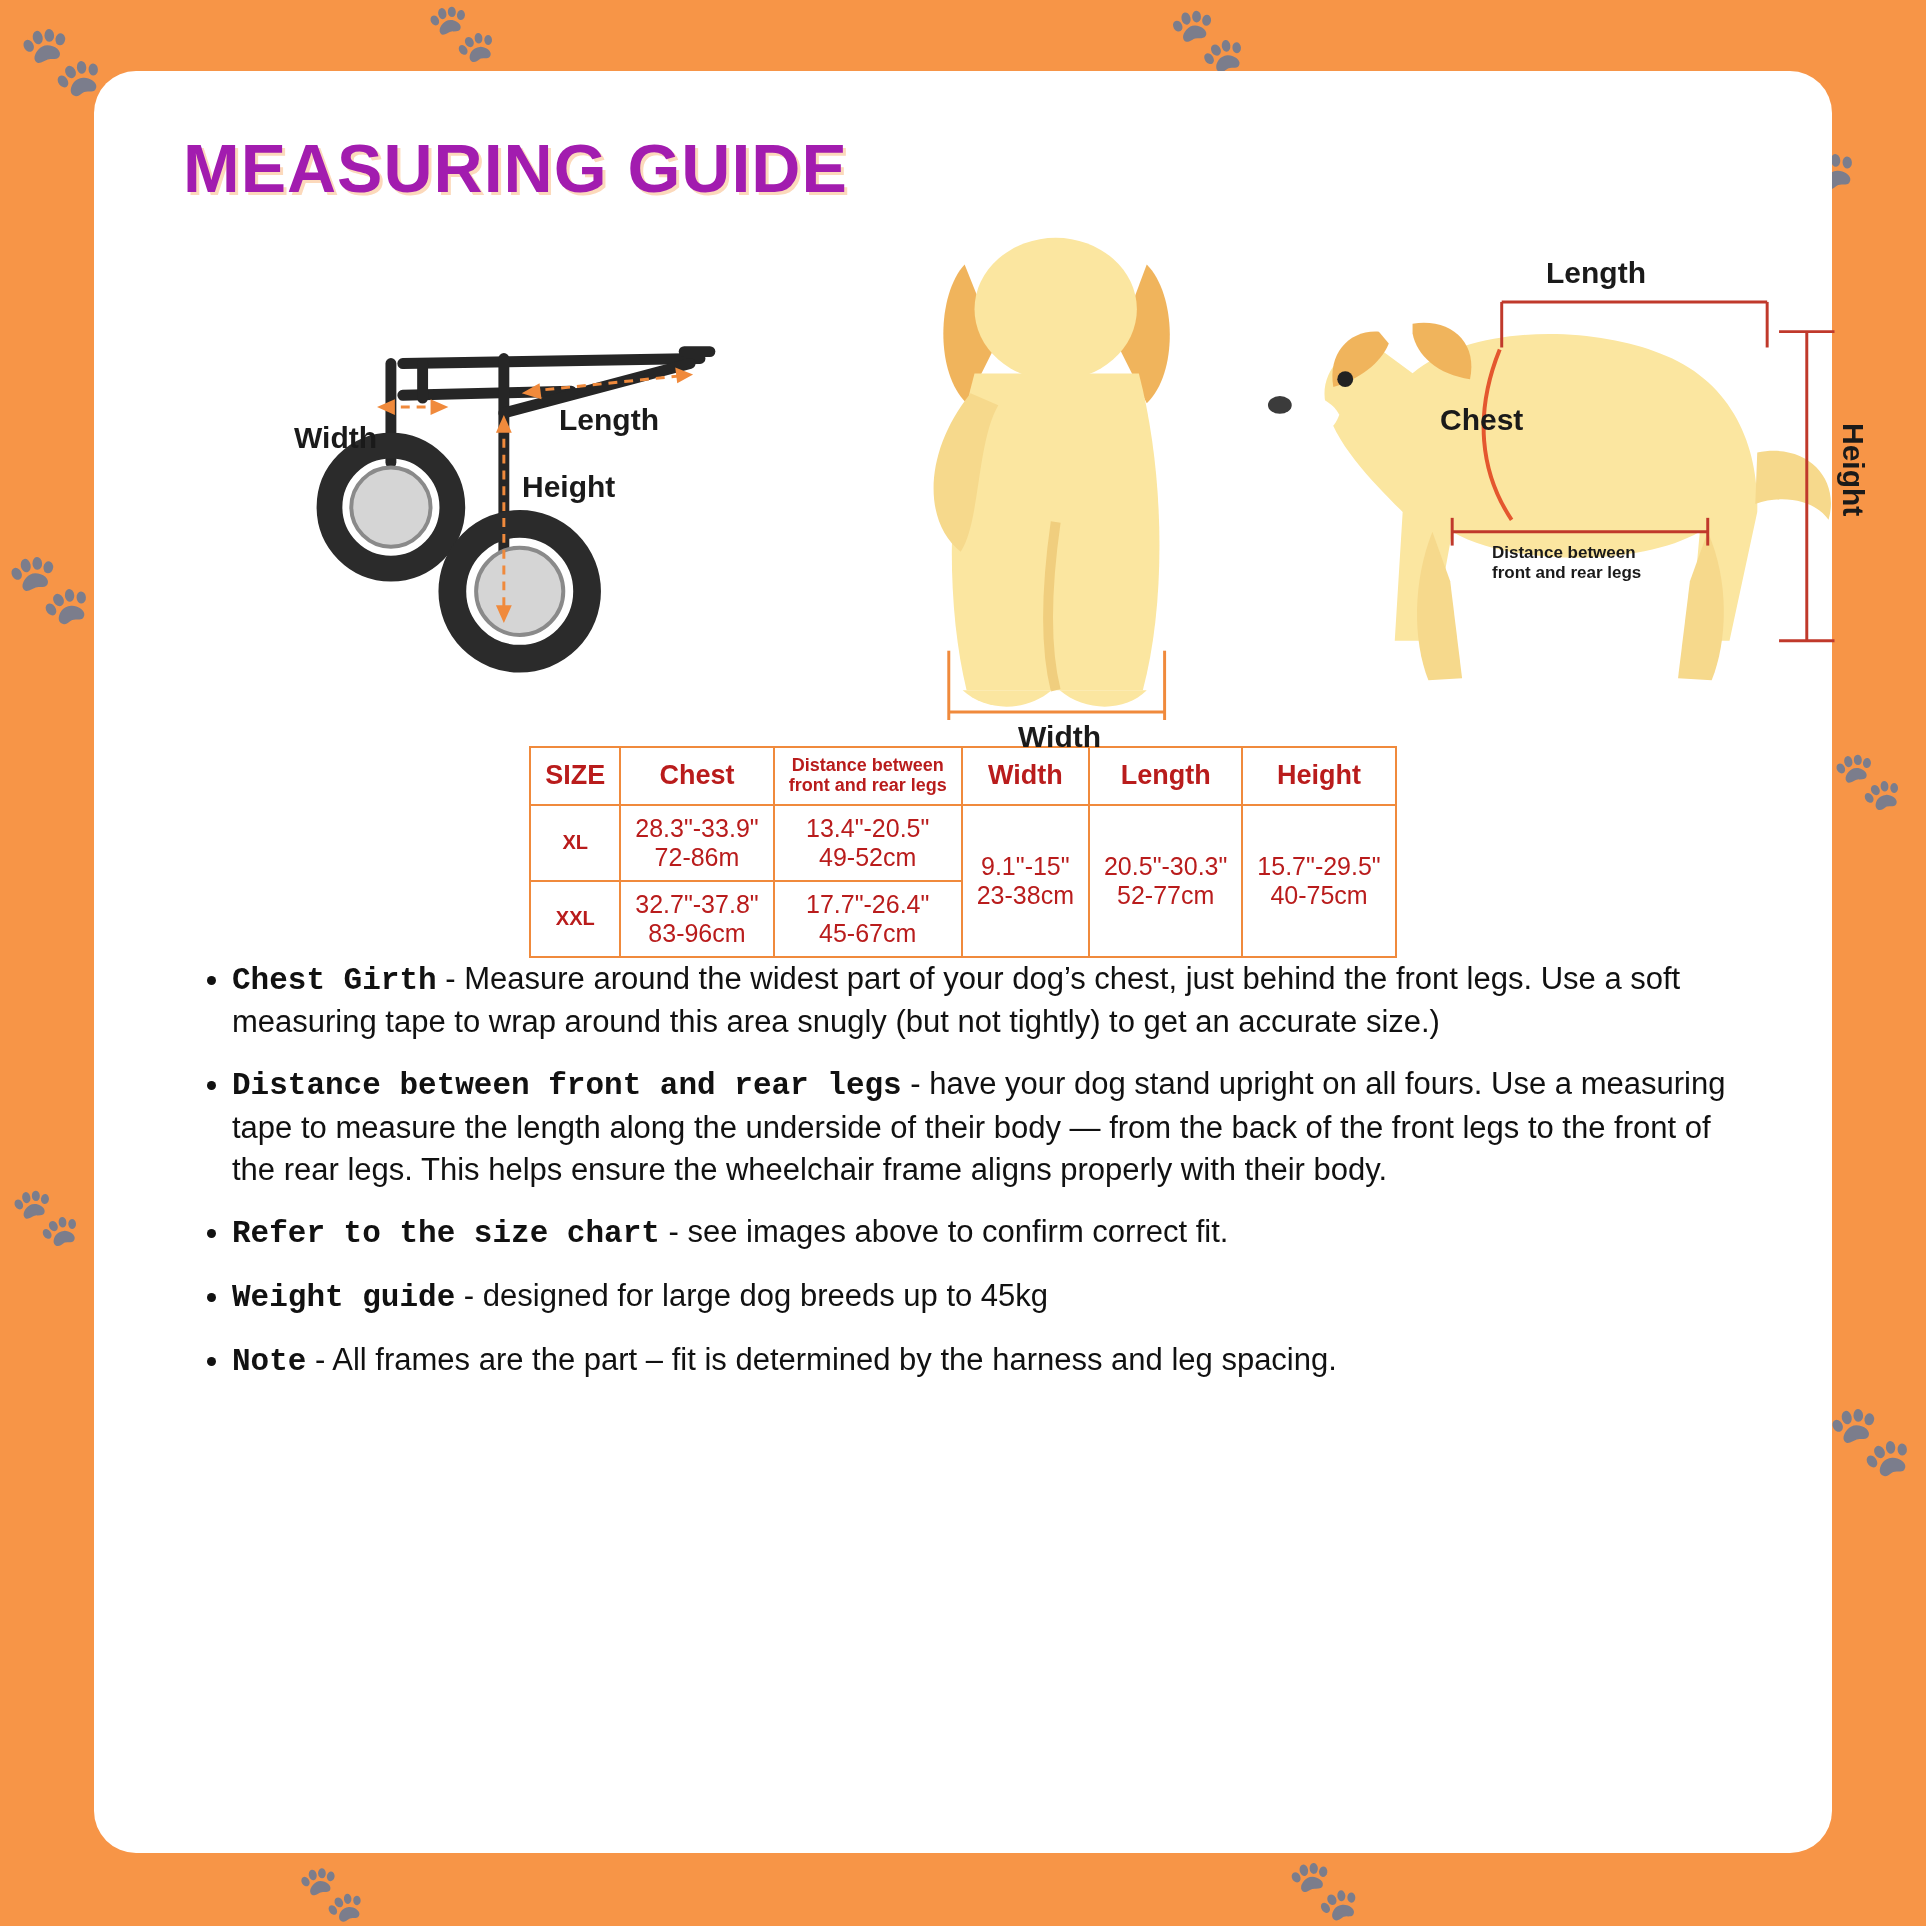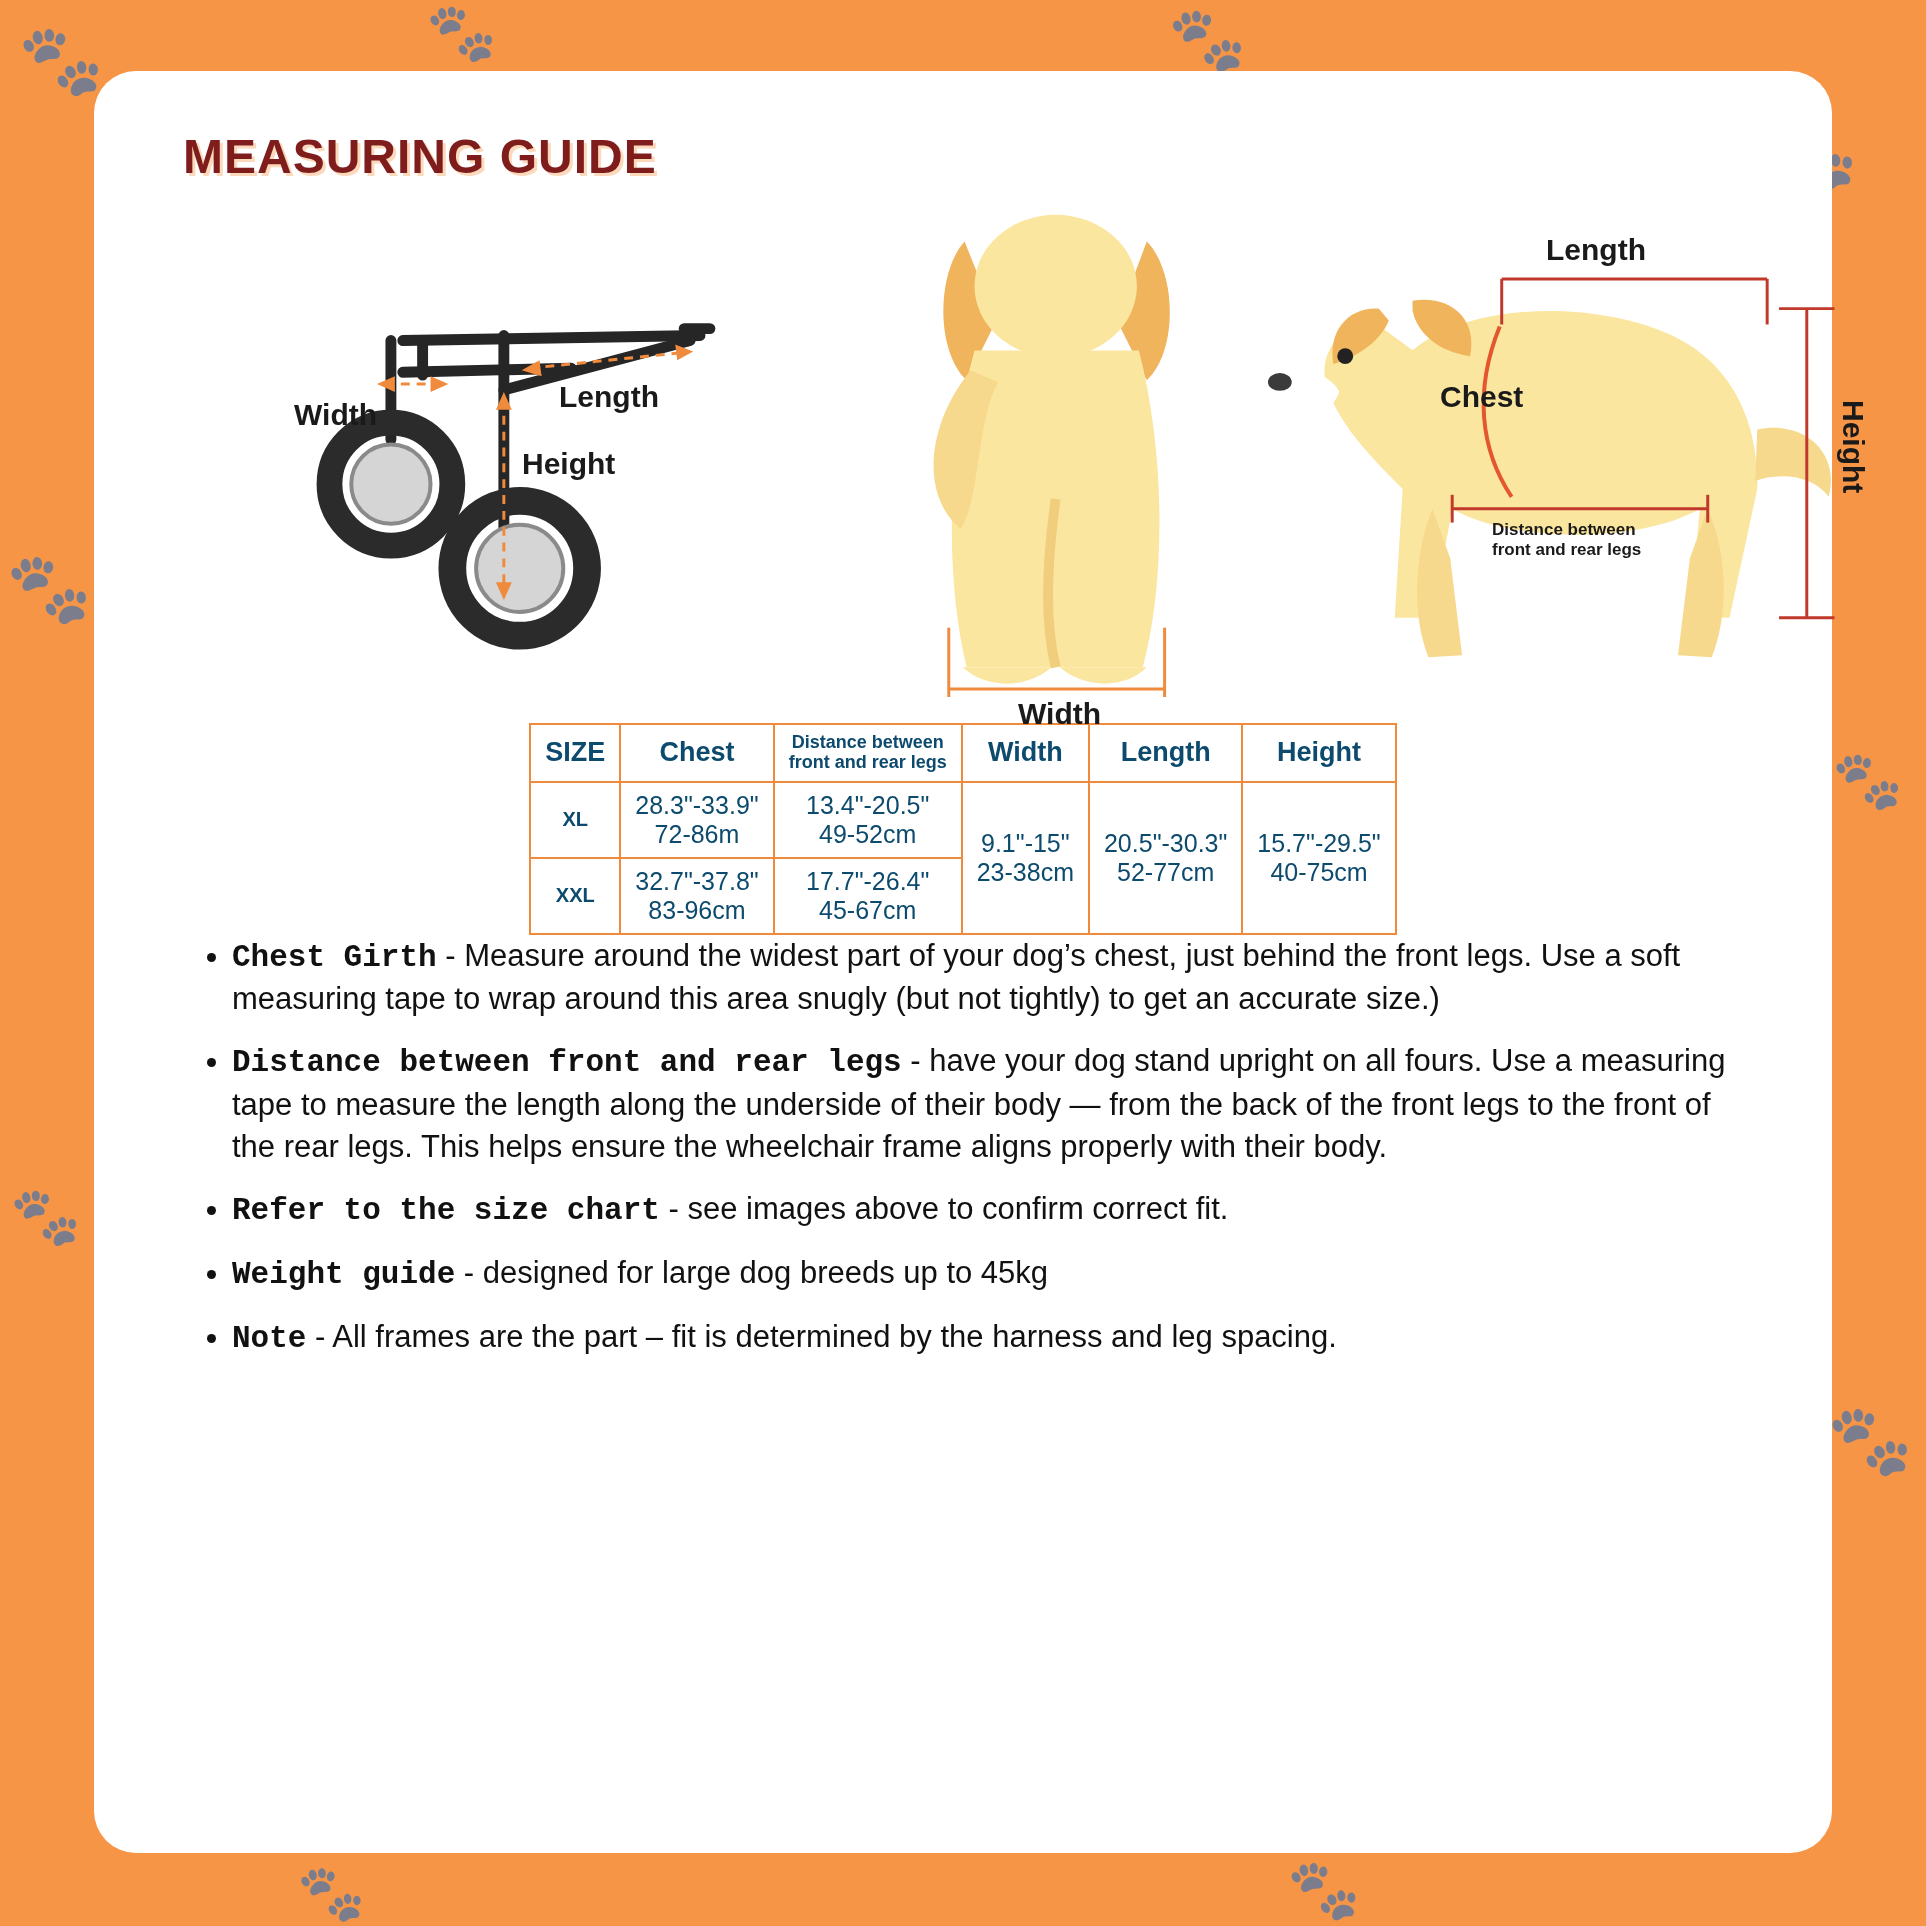--- a/index.html
+++ b/index.html
@@ -30,10 +30,10 @@
   }
   h1.title {
     margin:18px 0 0 38px;
-    font-size:48px;
+    font-size:68px;
     font-weight:bold;
     letter-spacing:1px;
-    color:#7f1d1d;
+    color:#a21caf;
     text-shadow:3px 3px 0 #fcd9bb;
   }
   

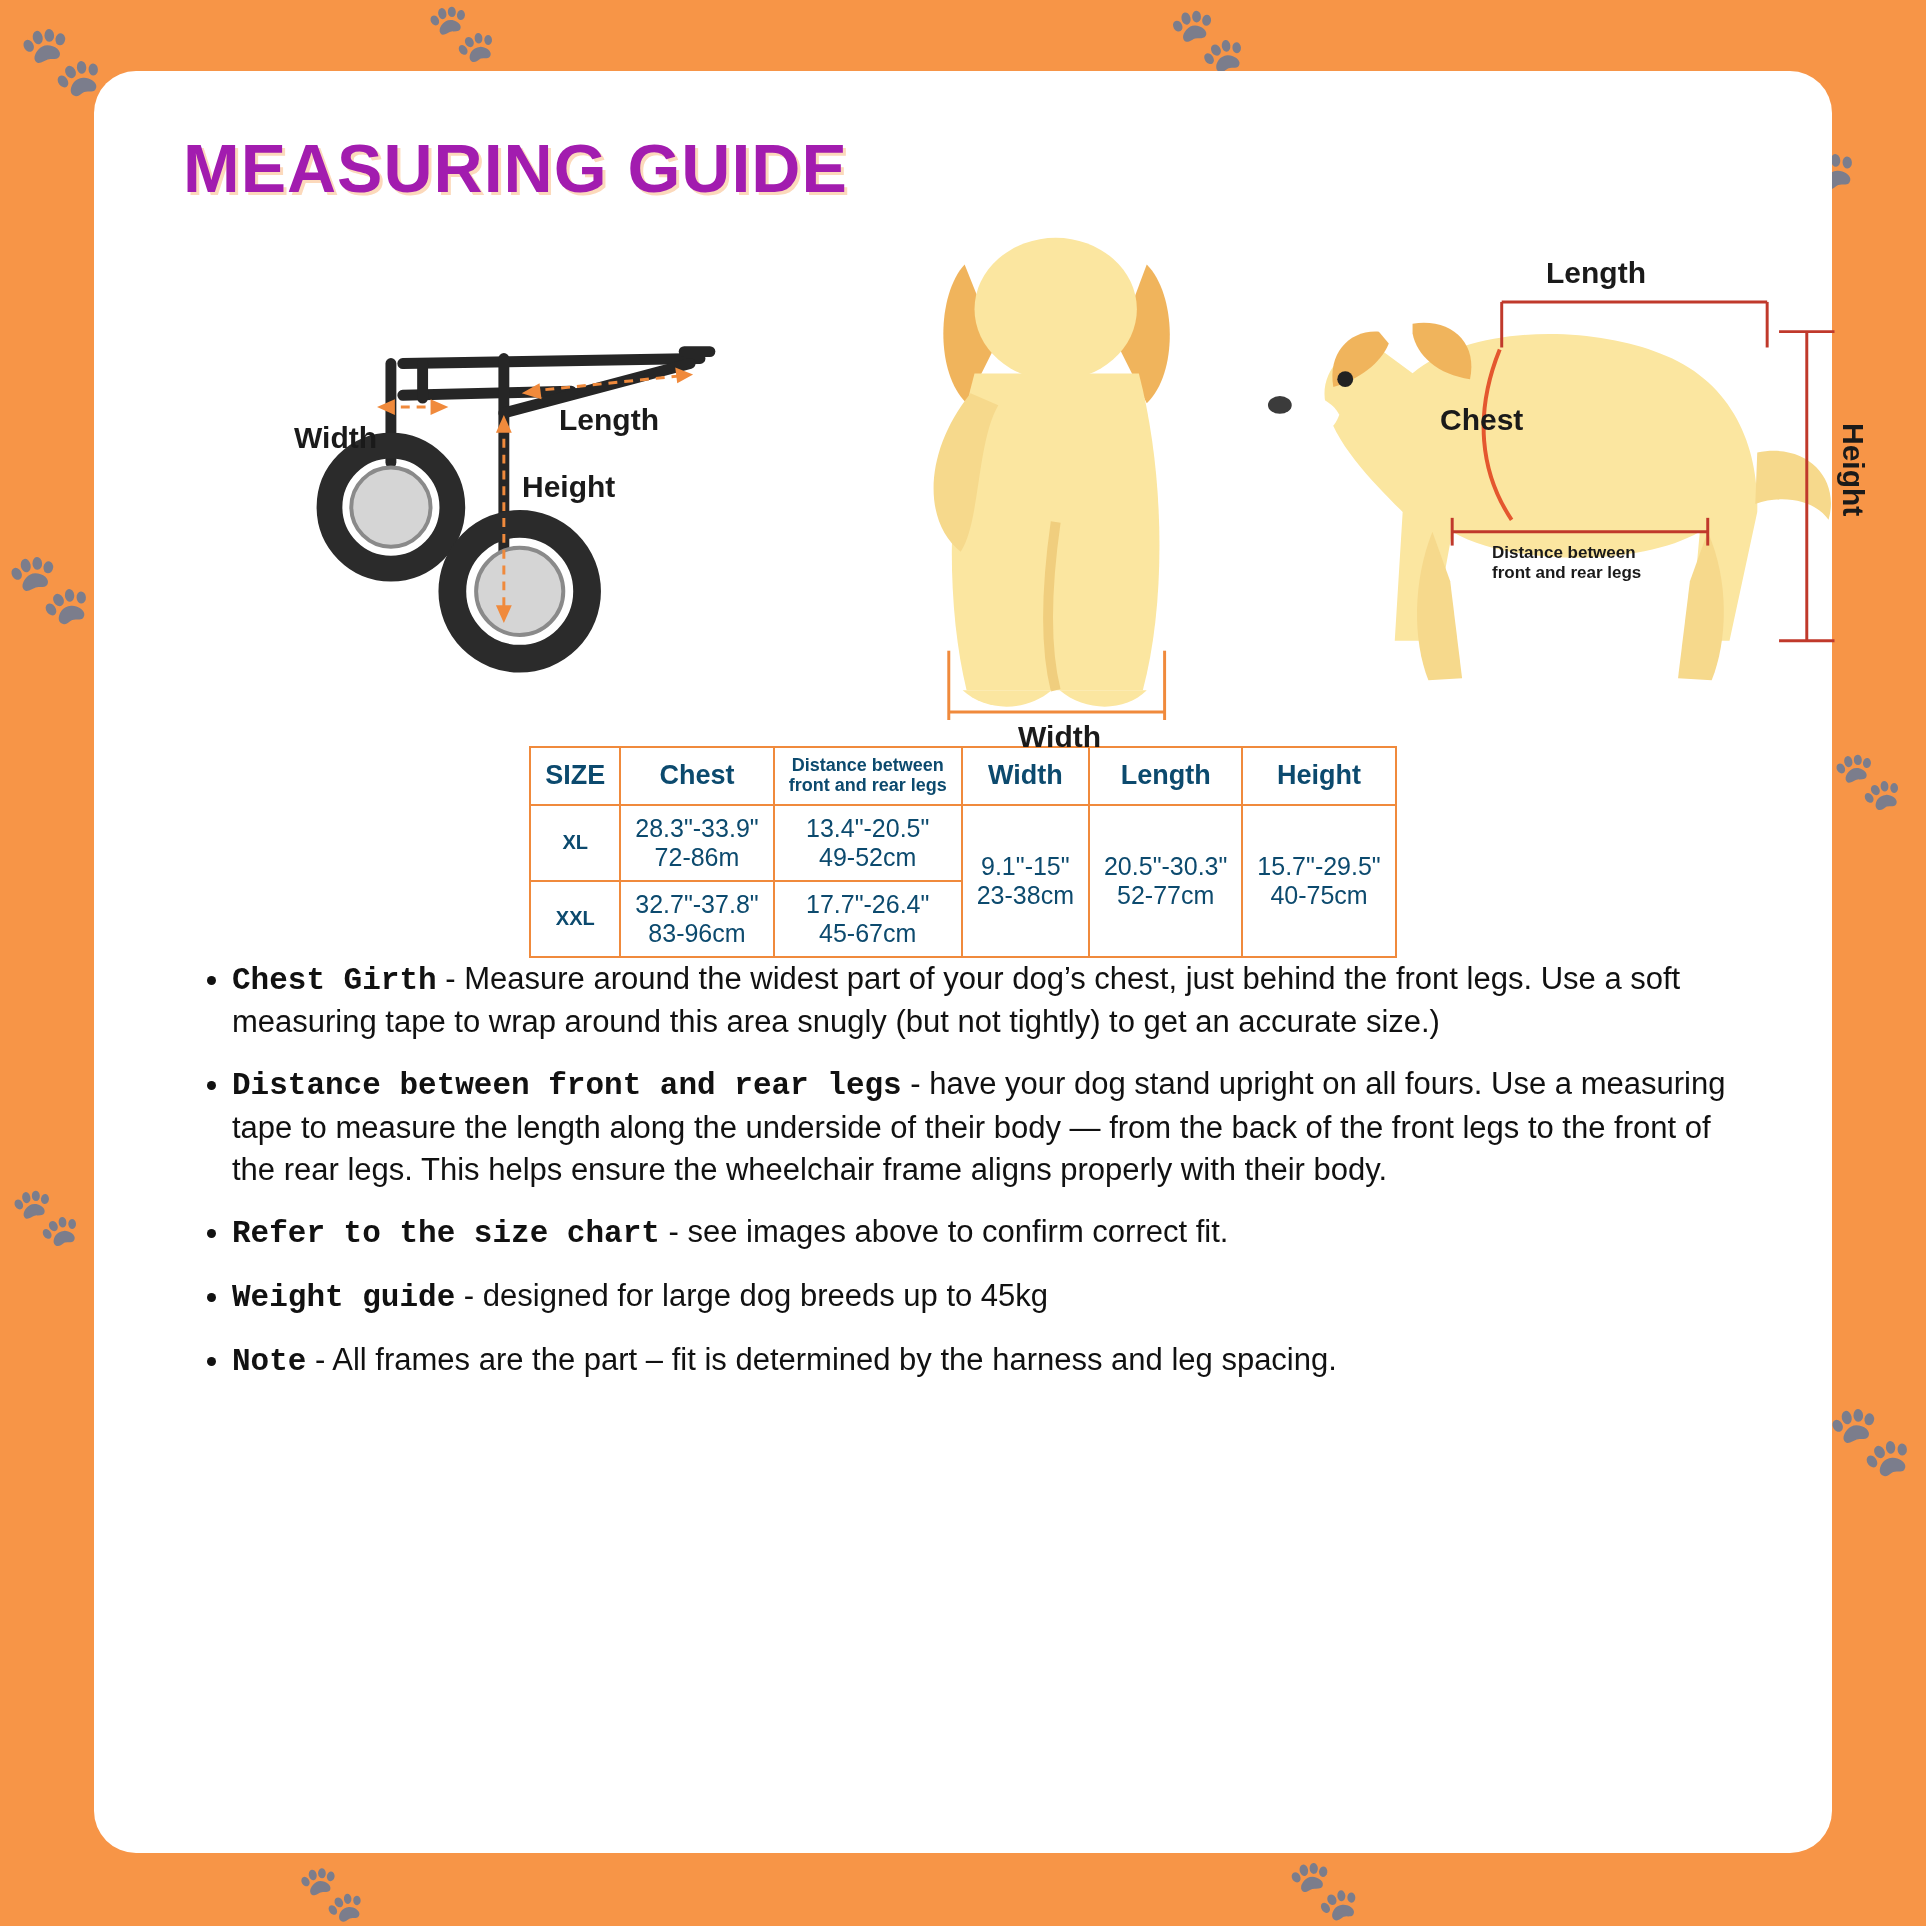--- a/index.html
+++ b/index.html
@@ -58,7 +58,7 @@
   table.size {
     border-collapse:collapse;
     font-size:25px;
-    color:#0c4a6e;
+    color:#b91c1c;
   }
   table.size th, table.size td {
     border:2px solid #F08A3C;

